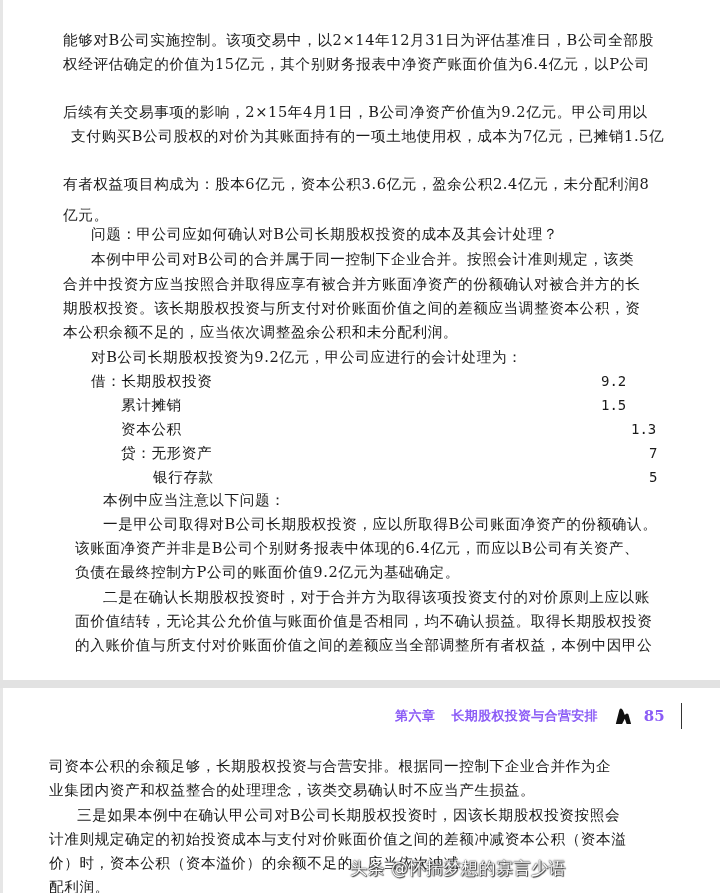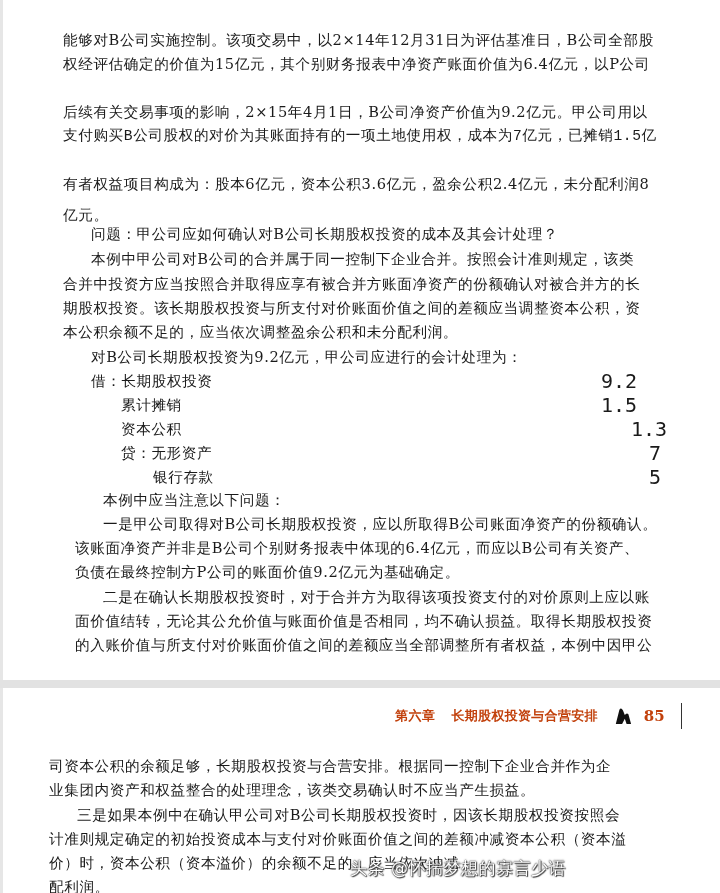--- a/index.html
+++ b/index.html
@@ -56,7 +56,7 @@
   <div class="line" style="left:60px;top:30px;">能够对B公司实施控制。该项交易中，以2×14年12月31日为评估基准日，B公司全部股</div>
   <div class="line" style="left:60px;top:54px;">权经评估确定的价值为15亿元，其个别财务报表中净资产账面价值为6.4亿元，以P公司</div>
   <div class="line" style="left:60px;top:102px;">后续有关交易事项的影响，2×15年4月1日，B公司净资产价值为9.2亿元。甲公司用以</div>
-  <div class="line" style="left:60px;top:126px;font-family:Liberation Mono, monospace;">支付购买B公司股权的对价为其账面持有的一项土地使用权，成本为7亿元，已摊销1.5亿</div>
+  <div class="line" style="left:68px;top:126px;">支付购买B公司股权的对价为其账面持有的一项土地使用权，成本为7亿元，已摊销1.5亿</div>
   <div class="line" style="left:60px;top:174px;">有者权益项目构成为：股本6亿元，资本公积3.6亿元，盈余公积2.4亿元，未分配利润8</div>
   <div class="line" style="left:60px;top:205px;">亿元。</div>
 

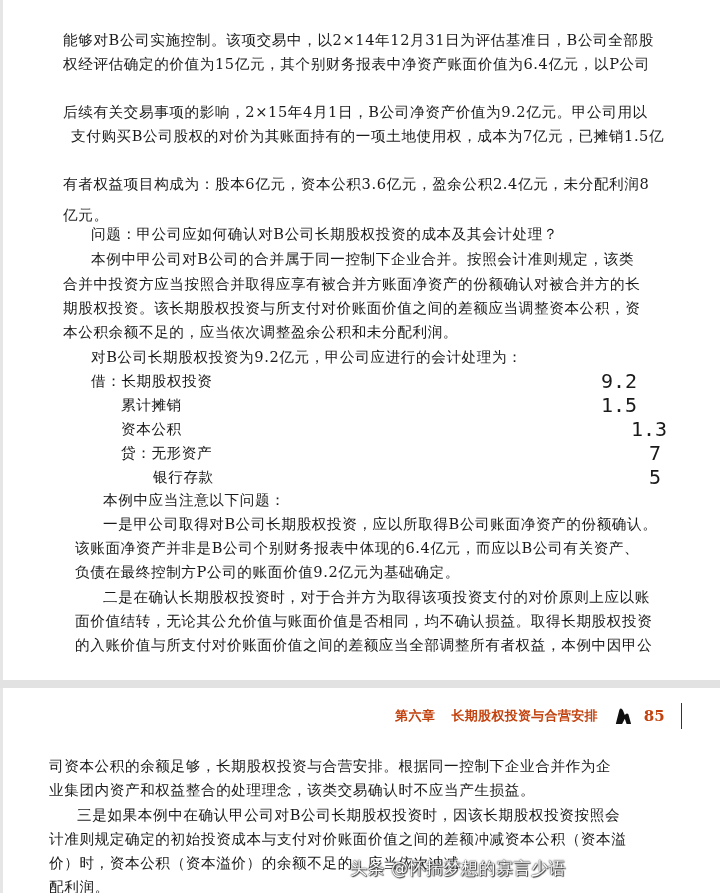--- a/index.html
+++ b/index.html
@@ -26,7 +26,7 @@
     font-size: 14.6px; letter-spacing: 0.6px; line-height: 20px;
   }
   .amount {
-    position: absolute; font-size: 20px; line-height: 20px;
+    position: absolute; font-size: 14px; line-height: 20px;
     font-family: "DejaVu Sans Mono", "Liberation Mono", monospace;
   }
   .header-bar {

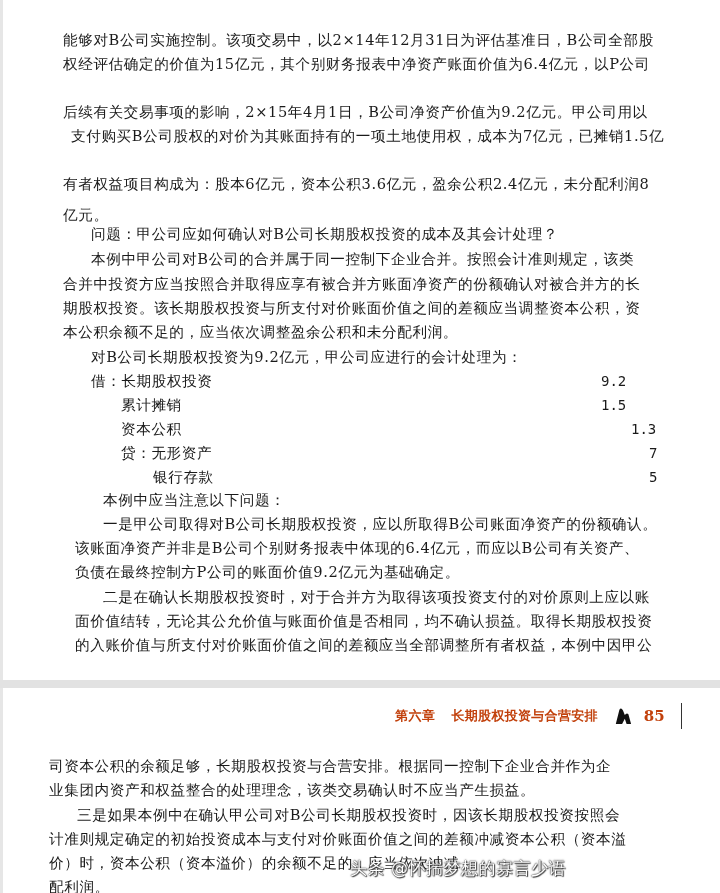--- a/index.html
+++ b/index.html
@@ -33,7 +33,7 @@
     position: absolute; top: 14px; left: 392px; height: 28px;
     display: flex; align-items: center; gap: 8px;
     font-family: "DejaVu Sans", "Liberation Sans", sans-serif;
-    font-size: 13px; font-weight: bold; color: #c2410c;
+    font-size: 13px; font-weight: bold; color: #8b5cf6;
   }
   .header-chapter { letter-spacing: 0.5px; }
   .header-title { margin-left: 8px; letter-spacing: 0.3px; }

